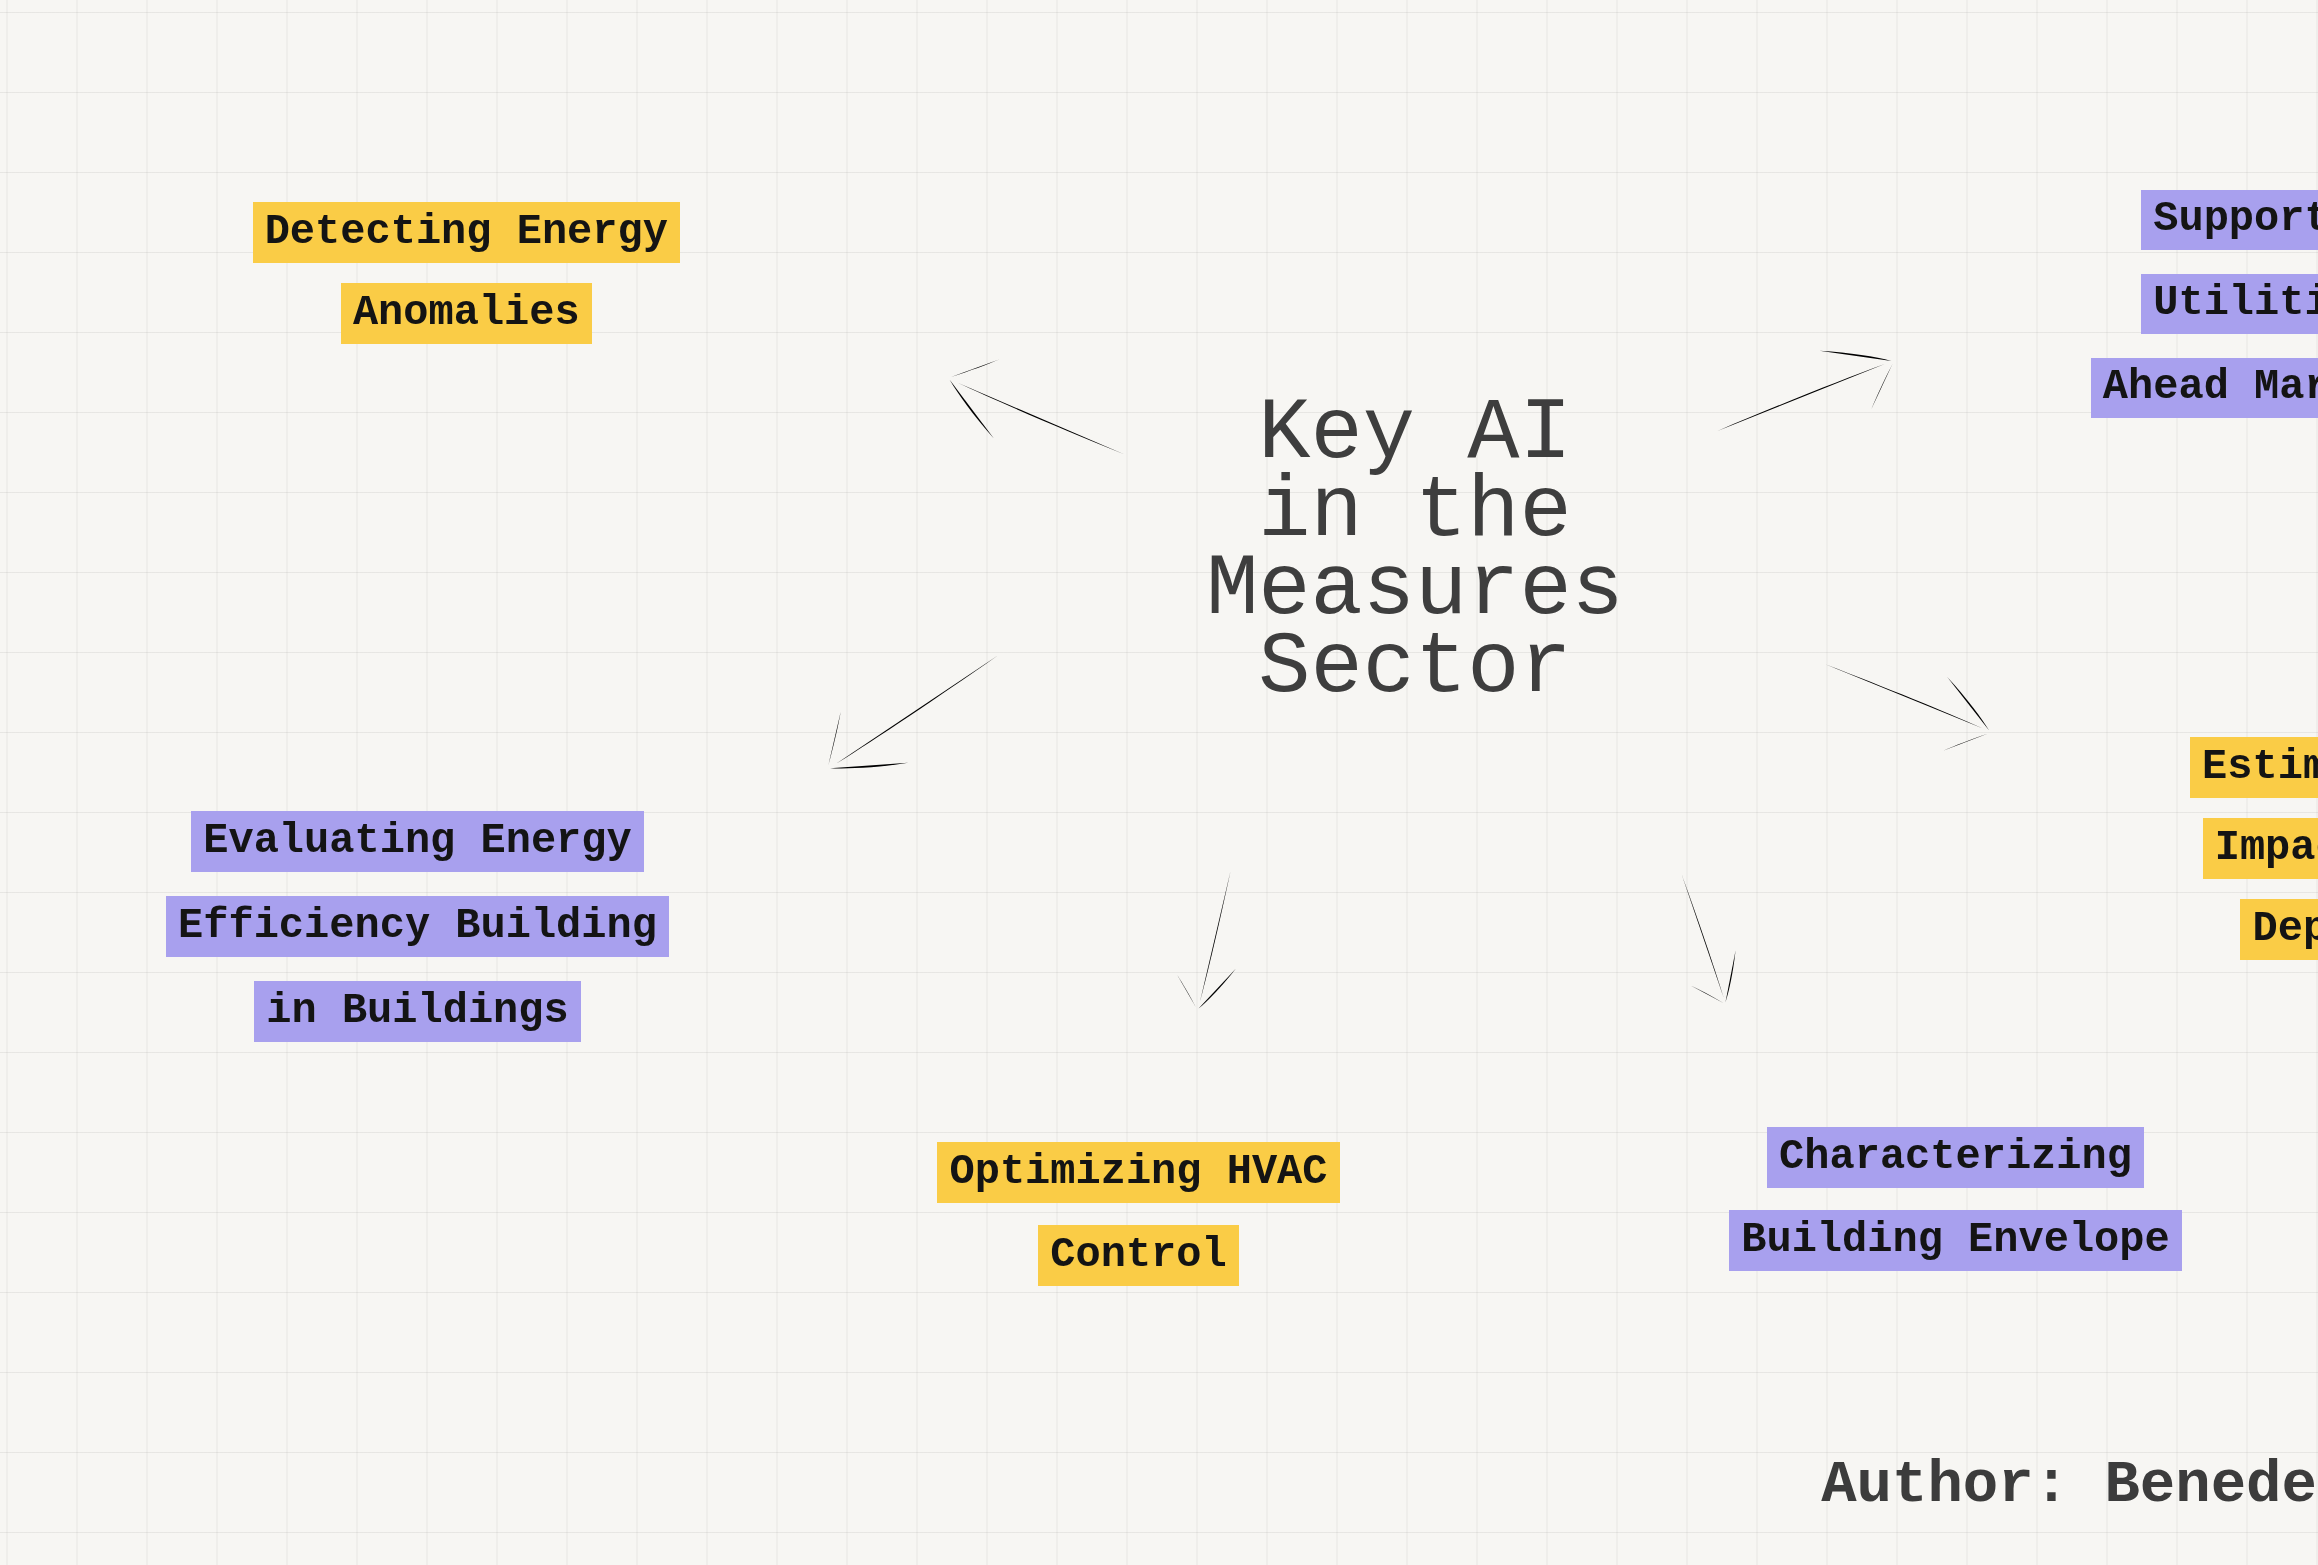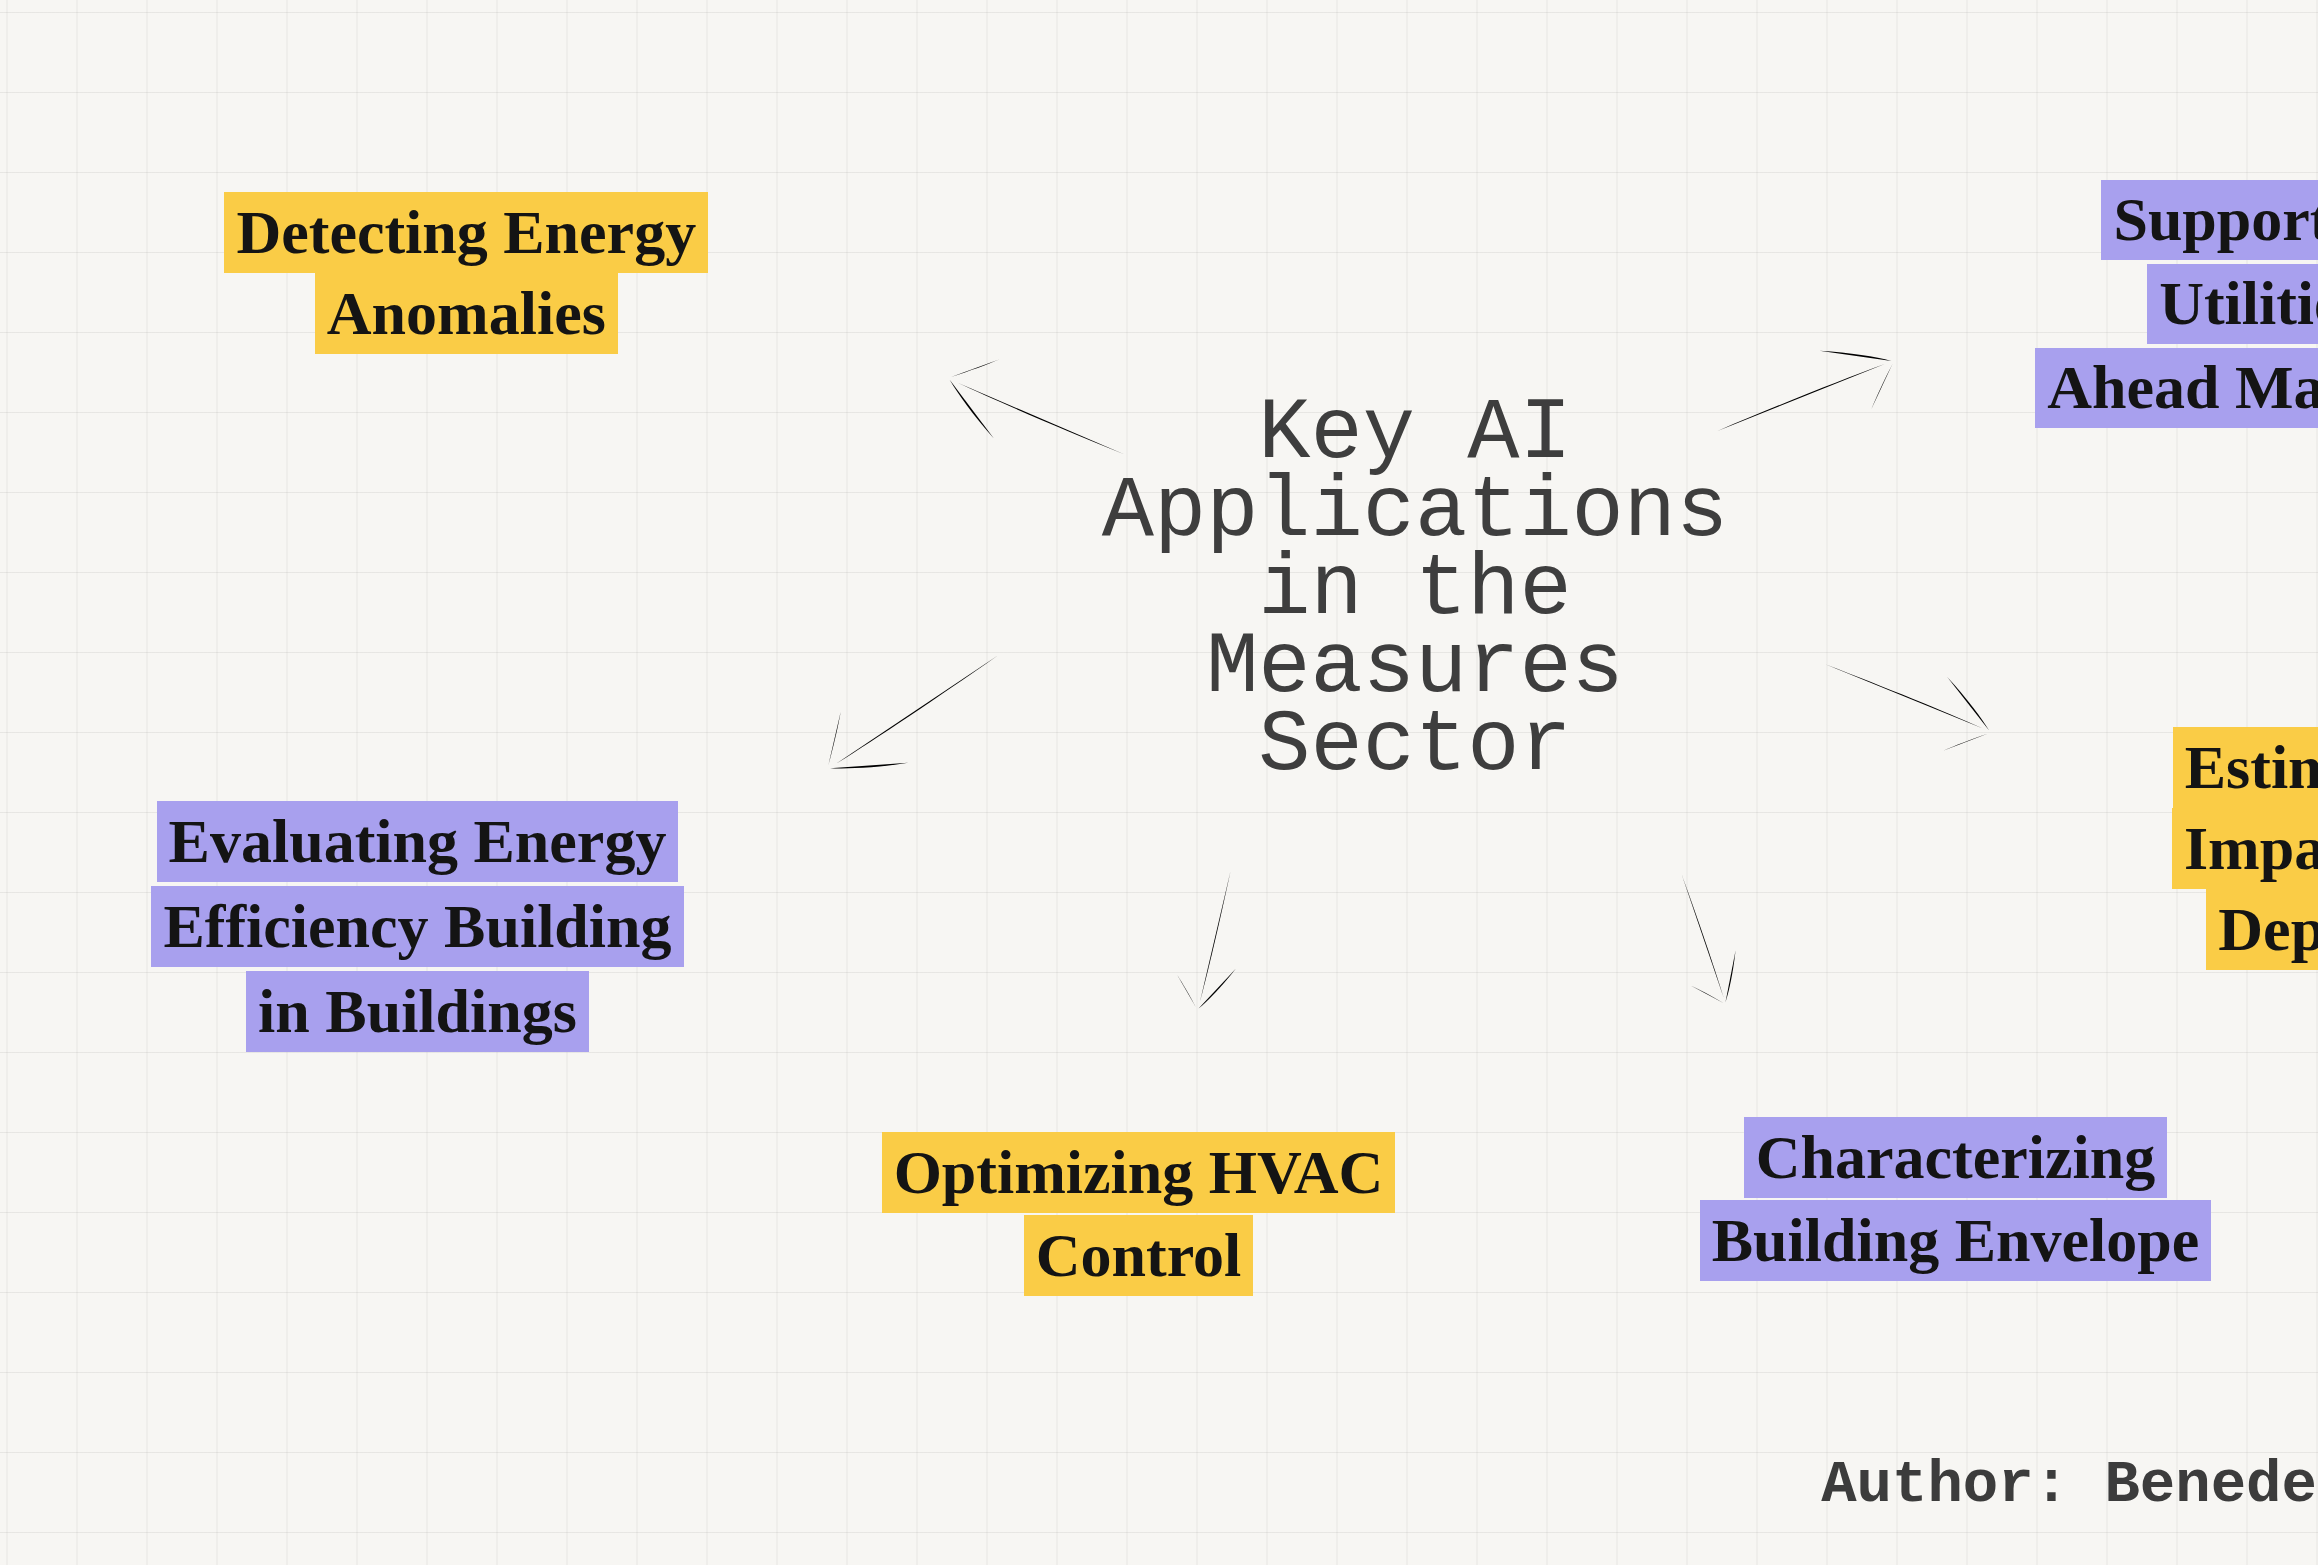--- a/index.html
+++ b/index.html
@@ -41,8 +41,7 @@
     text-align:center;
     color:var(--node-text);
     font-weight:700;
-    font-size:62px;
-    font-family:Liberation Serif, serif;
+    font-size:42px;
   }
   .node .line{
     height:var(--pitch,82px);

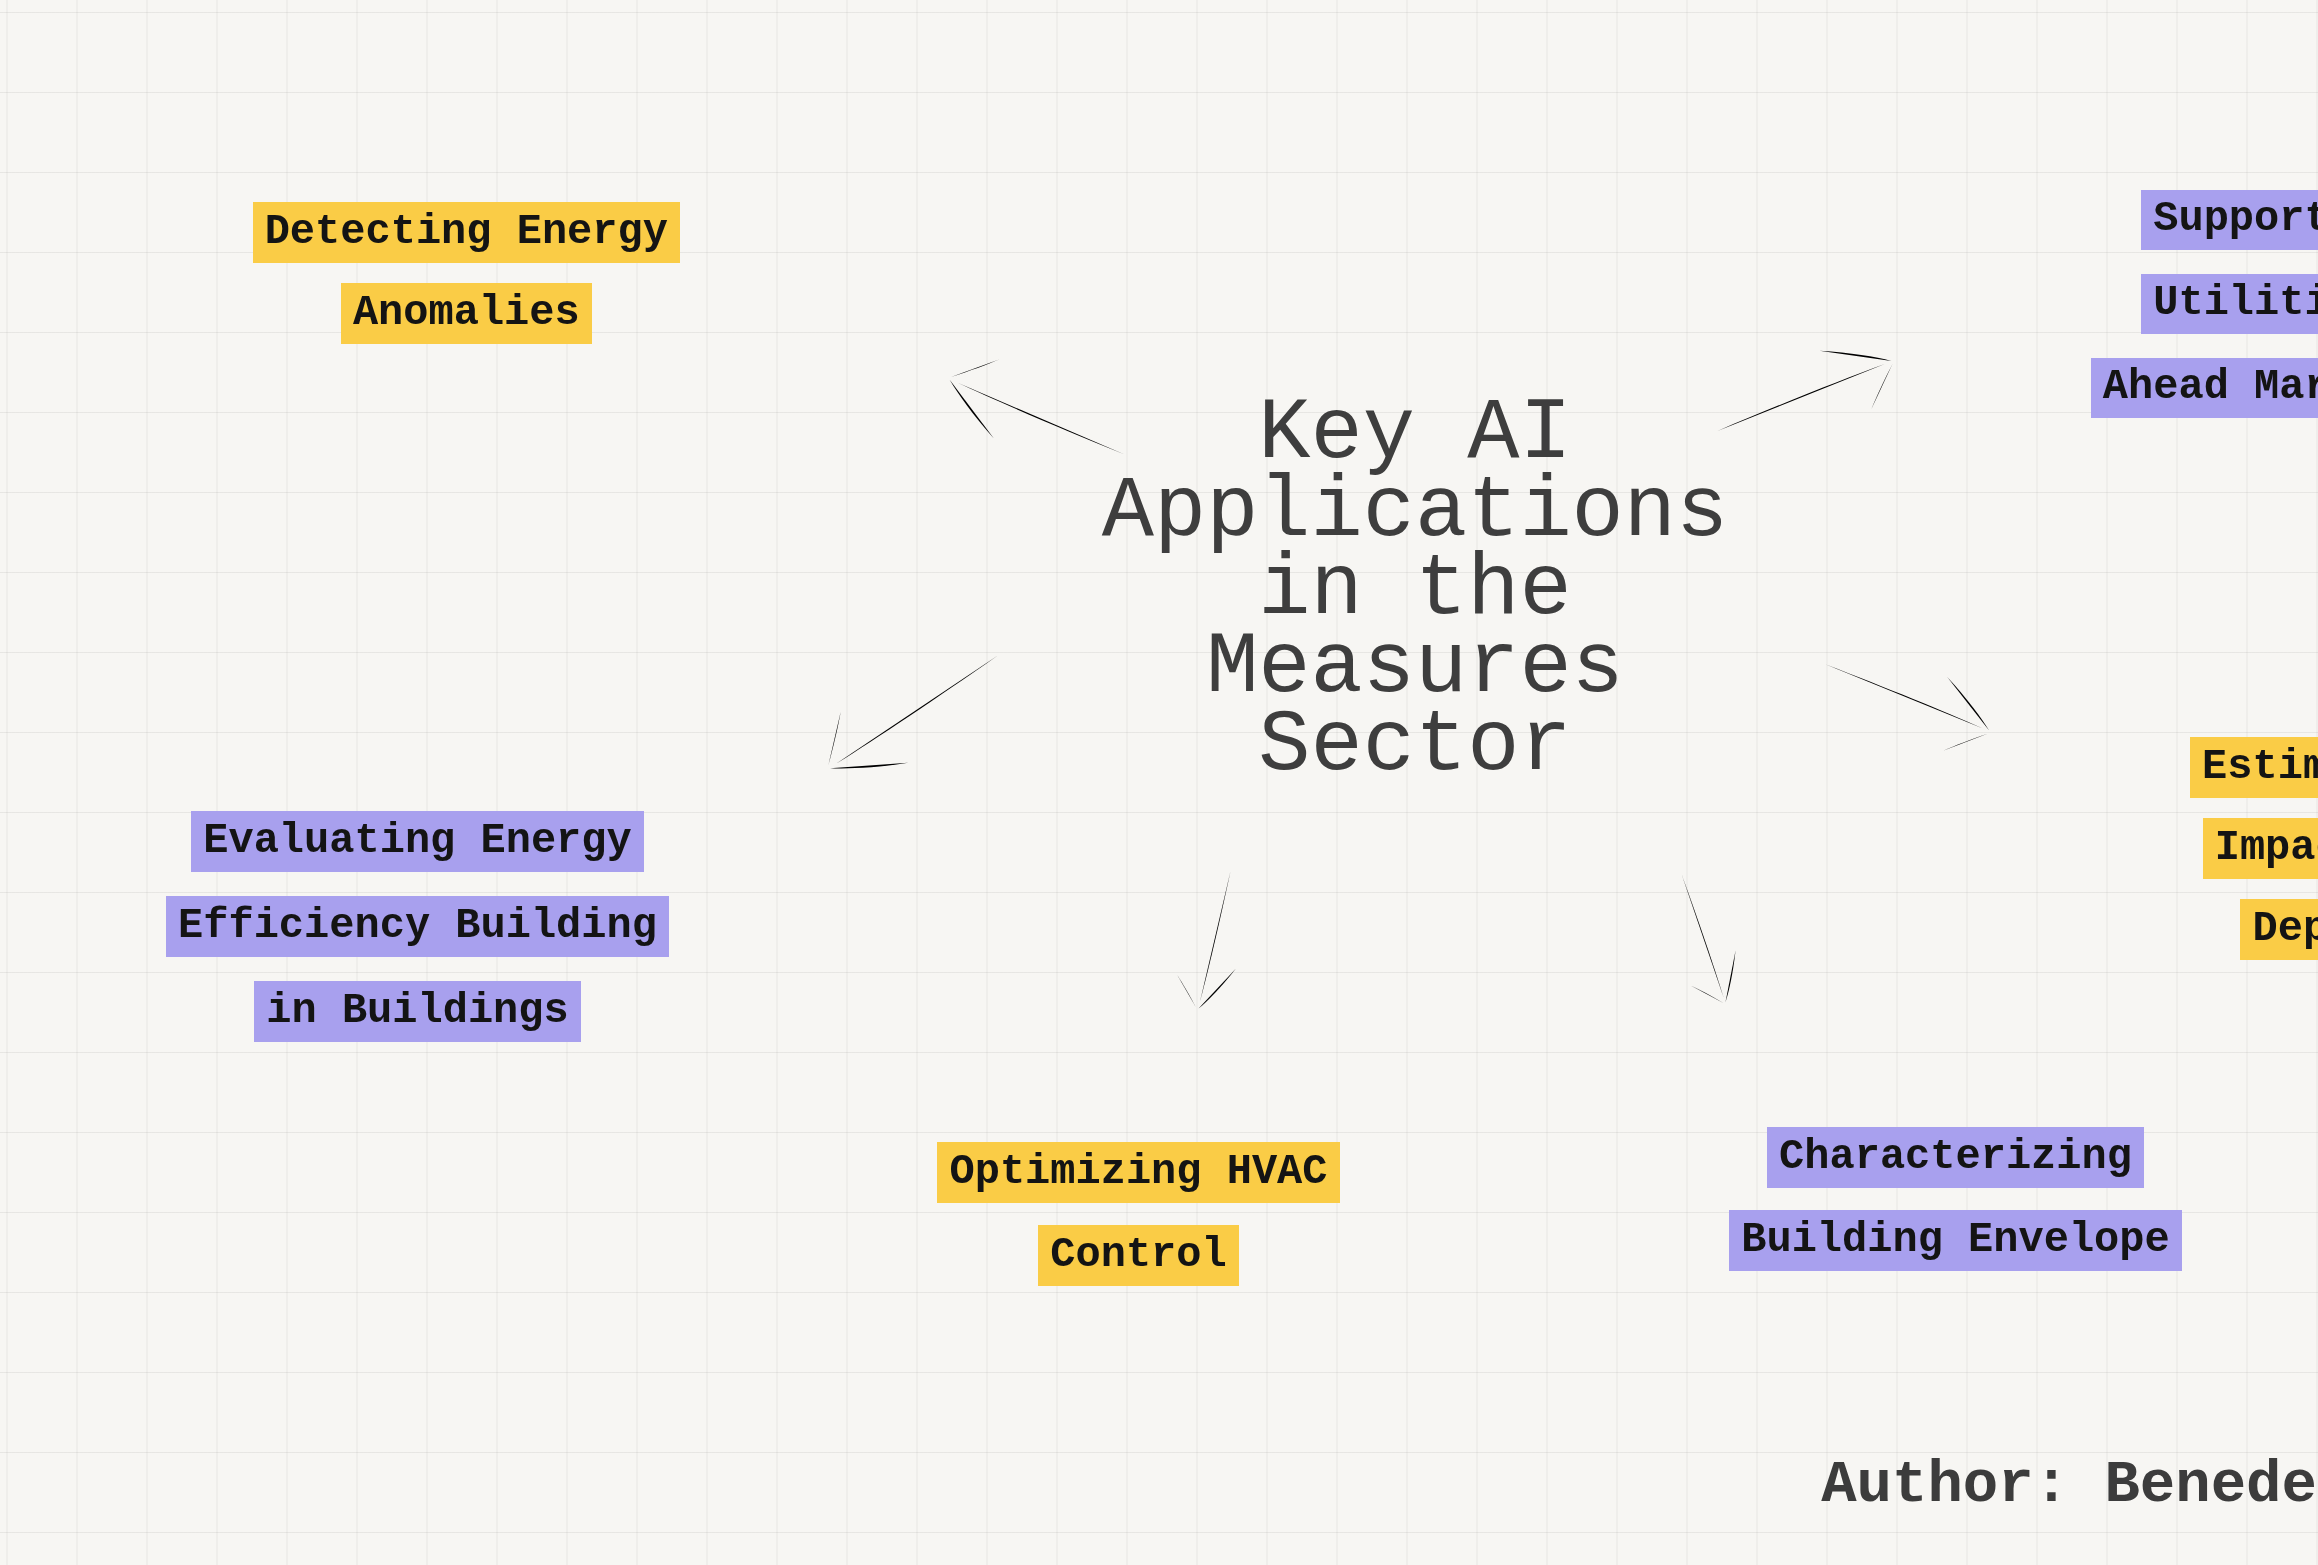--- a/index.html
+++ b/index.html
@@ -83,7 +83,6 @@
 
 <div class="abs title">
   <div>Key AI</div>
-  <div>Applications</div>
   <div>in the</div>
   <div>Measures</div>
   <div>Sector</div>

